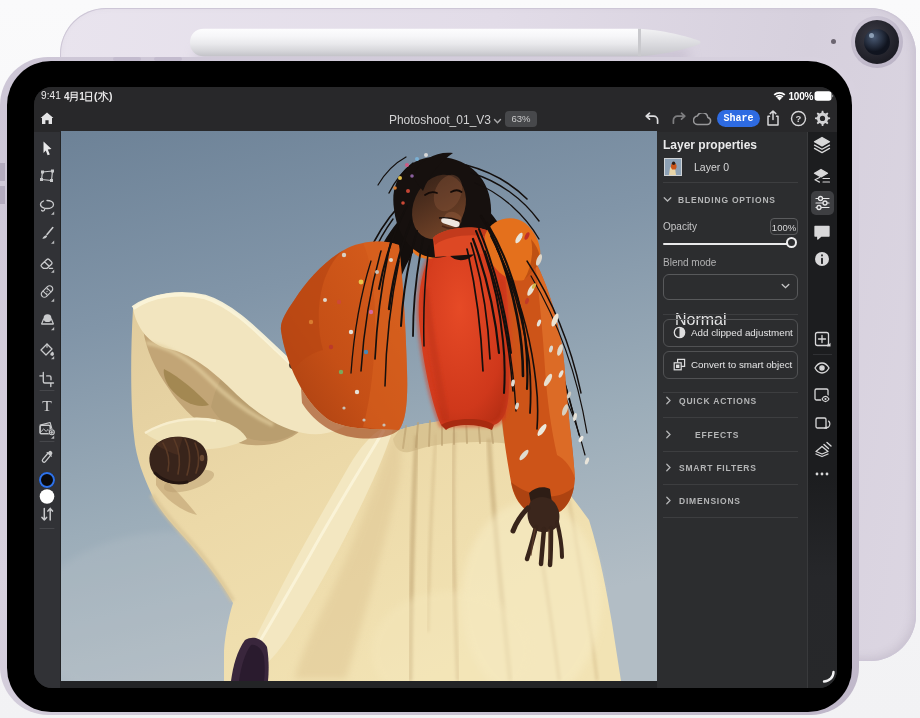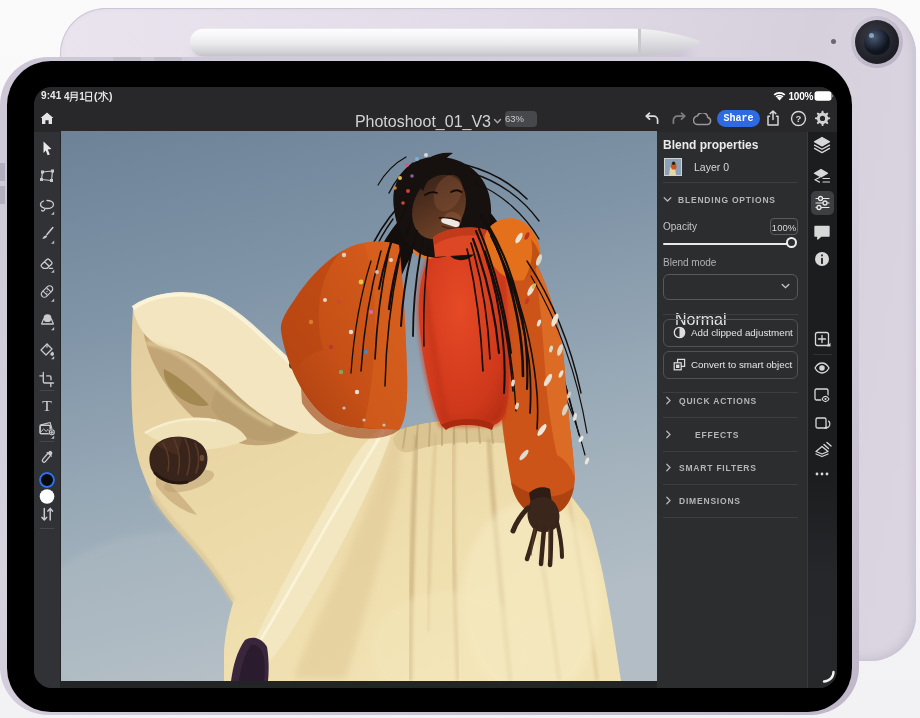--- a/index.html
+++ b/index.html
@@ -33,7 +33,7 @@
   .panel{left:623px;top:45px;width:150px;height:556px;background:#2c2d2f;}
   .sidebar{left:774px;top:45px;width:29px;height:556px;background:linear-gradient(180deg,#1c1d1f 0%,#1c1d1f 62%,#26272a 80%,#27282a 100%);}
   .vdiv{left:773px;top:45px;width:1px;height:556px;background:#393a3c;}
-  .status{color:#ecebec;font-size:10px;font-weight:700;letter-spacing:.1px;text-align:right;}
+  .status{color:#ecebec;font-size:10px;font-weight:400;letter-spacing:.1px;text-align:right;}
   .hdiv{background:#3d3e40;height:1px;left:629px;width:135px;}
   .sec{color:#b4b5b6;font-size:8.5px;font-weight:700;letter-spacing:.8px;}
 </style>

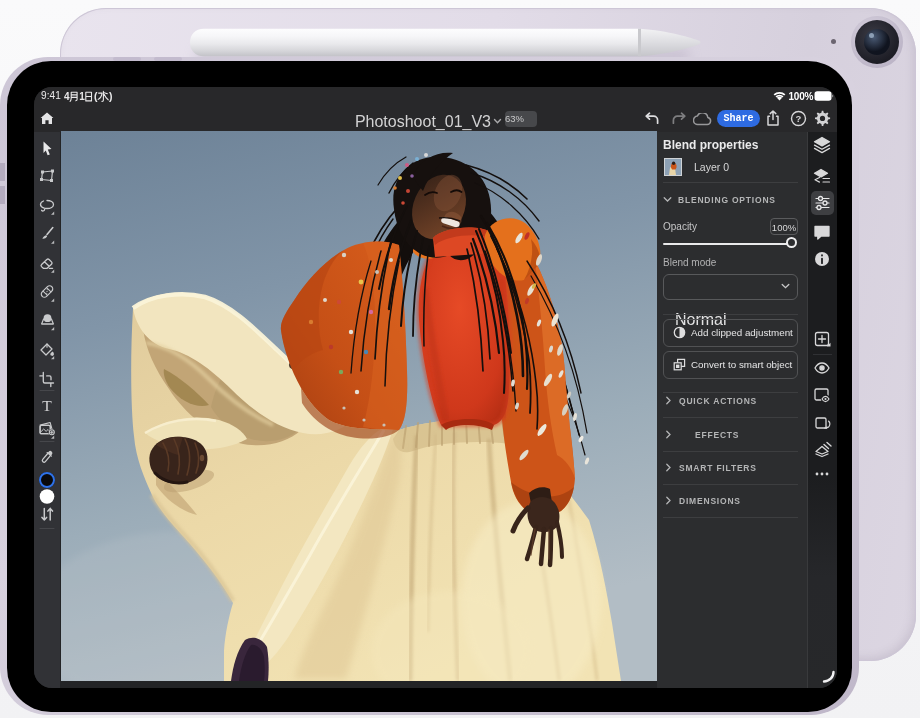--- a/index.html
+++ b/index.html
@@ -107,7 +107,7 @@
       <path d="M7,0.5 L13.4,6 L12,6 L12,12 L8.6,12 L8.6,8.2 L5.4,8.2 L5.4,12 L2,12 L2,6 L0.6,6 Z" fill="#e4e4e5"></path>
     </svg>
 
-    <div class="abs" style="left:297px;top:26px;width:160px;text-align:right;color:#d2d2d3;font-size:16px;">Photoshoot_01_V3</div>
+    <div class="abs" style="left:297px;top:26px;width:160px;text-align:right;color:#d2d2d3;font-size:12px;">Photoshoot_01_V3</div>
     <svg class="abs" style="left:459px;top:31px;" width="9" height="7" viewBox="0 0 9 7">
       <path d="M1.5,1.5 L4.5,4.7 L7.5,1.5" fill="none" stroke="#a9a9ab" stroke-width="1.4" stroke-linecap="round"></path>
     </svg>

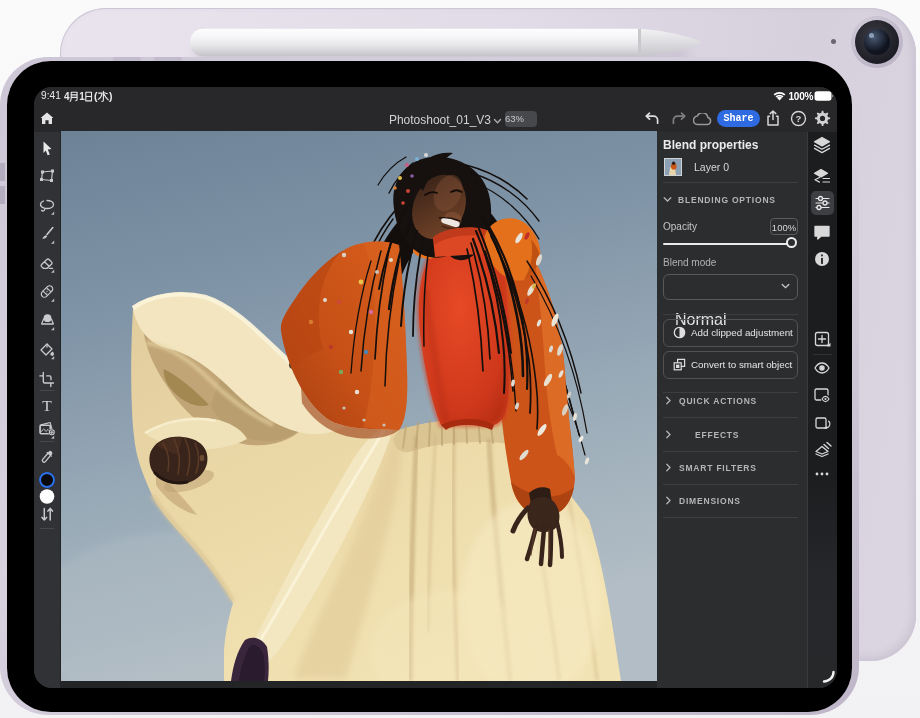--- a/index.html
+++ b/index.html
@@ -111,7 +111,7 @@
     <svg class="abs" style="left:459px;top:31px;" width="9" height="7" viewBox="0 0 9 7">
       <path d="M1.5,1.5 L4.5,4.7 L7.5,1.5" fill="none" stroke="#a9a9ab" stroke-width="1.4" stroke-linecap="round"></path>
     </svg>
-    <div class="abs" style="left:471px;top:24px;width:32px;height:16px;background:#47484b;border-radius:4px;color:#c9c9ca;font-size:9.5px;text-align:left;line-height:16px;">63%</div>
+    <div class="abs" style="left:471px;top:24px;width:32px;height:16px;background:#47484b;border-radius:4px;color:#c9c9ca;font-size:9.5px;text-align:center;line-height:16px;">63%</div>
 
     <svg class="abs" style="left:610px;top:24px;" width="16" height="15" viewBox="0 0 16 15">
       <path d="M5.5,2.2 L2.2,5.2 L5.5,8.2 M2.4,5.2 h7.2 a4,4 0 0 1 4,4 v3" fill="none" stroke="#dddddf" stroke-width="1.7" stroke-linecap="round" stroke-linejoin="round"></path>

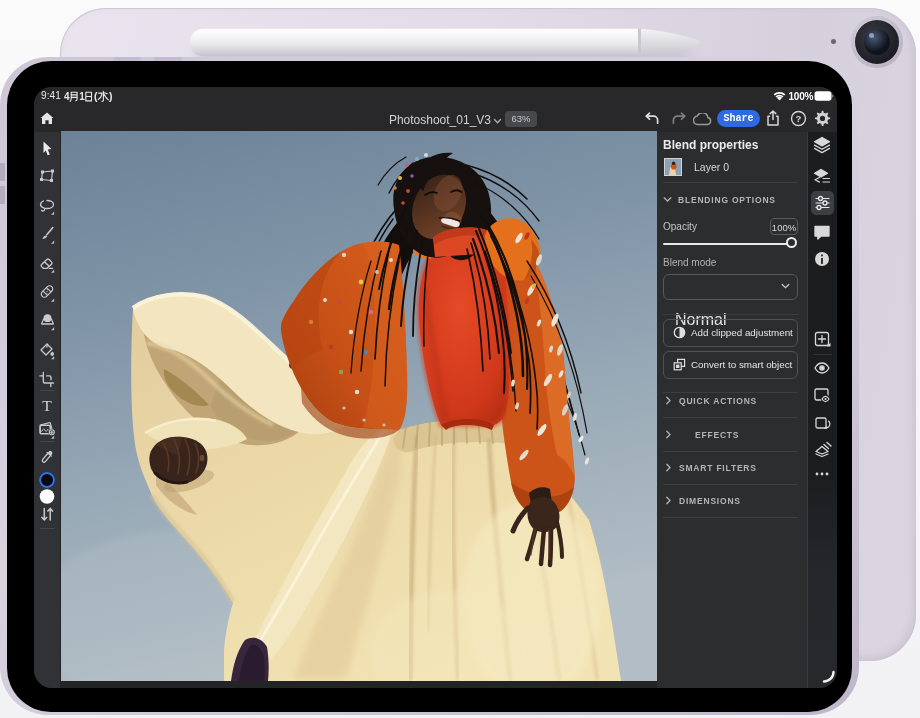--- a/index.html
+++ b/index.html
@@ -502,7 +502,7 @@
     <div class="abs panel"></div>
     <div class="abs vdiv"></div>
     <div class="abs sidebar"></div>
-    <div class="abs" style="left:629px;top:51px;color:#eaeaeb;font-size:12px;font-weight:bold;">Blend properties</div>
+    <div class="abs" style="left:629px;top:51px;color:#eaeaeb;font-size:12px;font-weight:bold;">Layer properties</div>
     <div class="abs" style="left:630px;top:71px;width:18px;height:18px;background:#8ea2b2;border:1px solid #cfd3d6;box-sizing:border-box;">
       <svg width="16" height="16" viewBox="0 0 16 16">
         <rect width="16" height="16" fill="#8da1b5"></rect>

